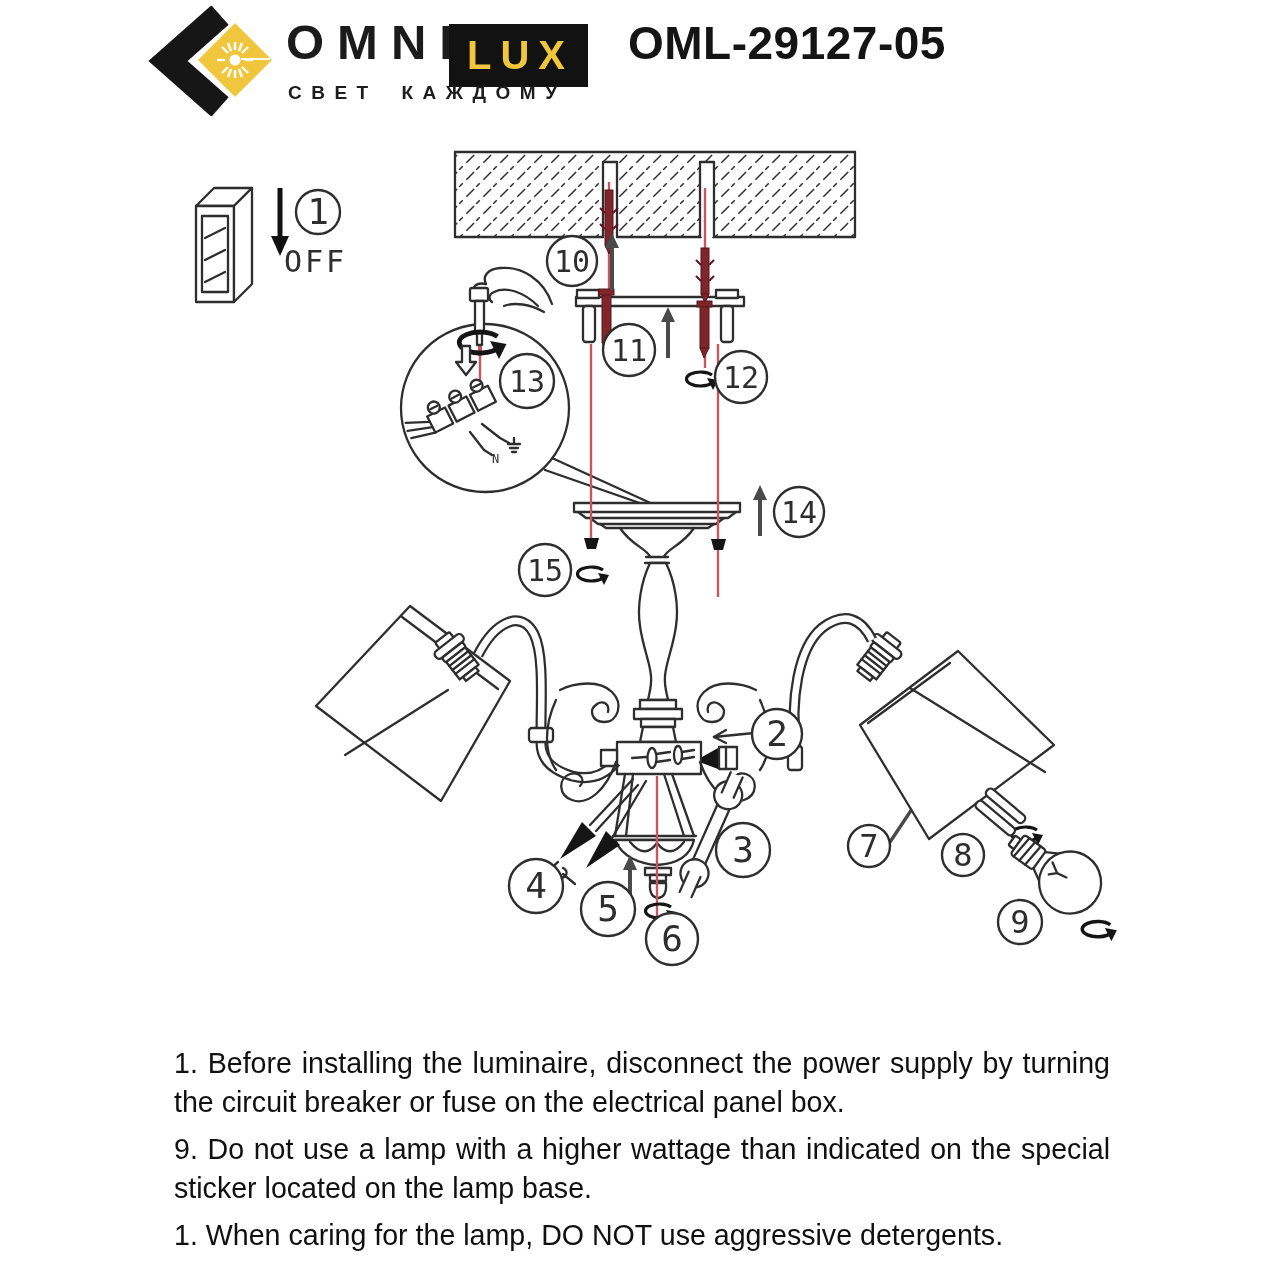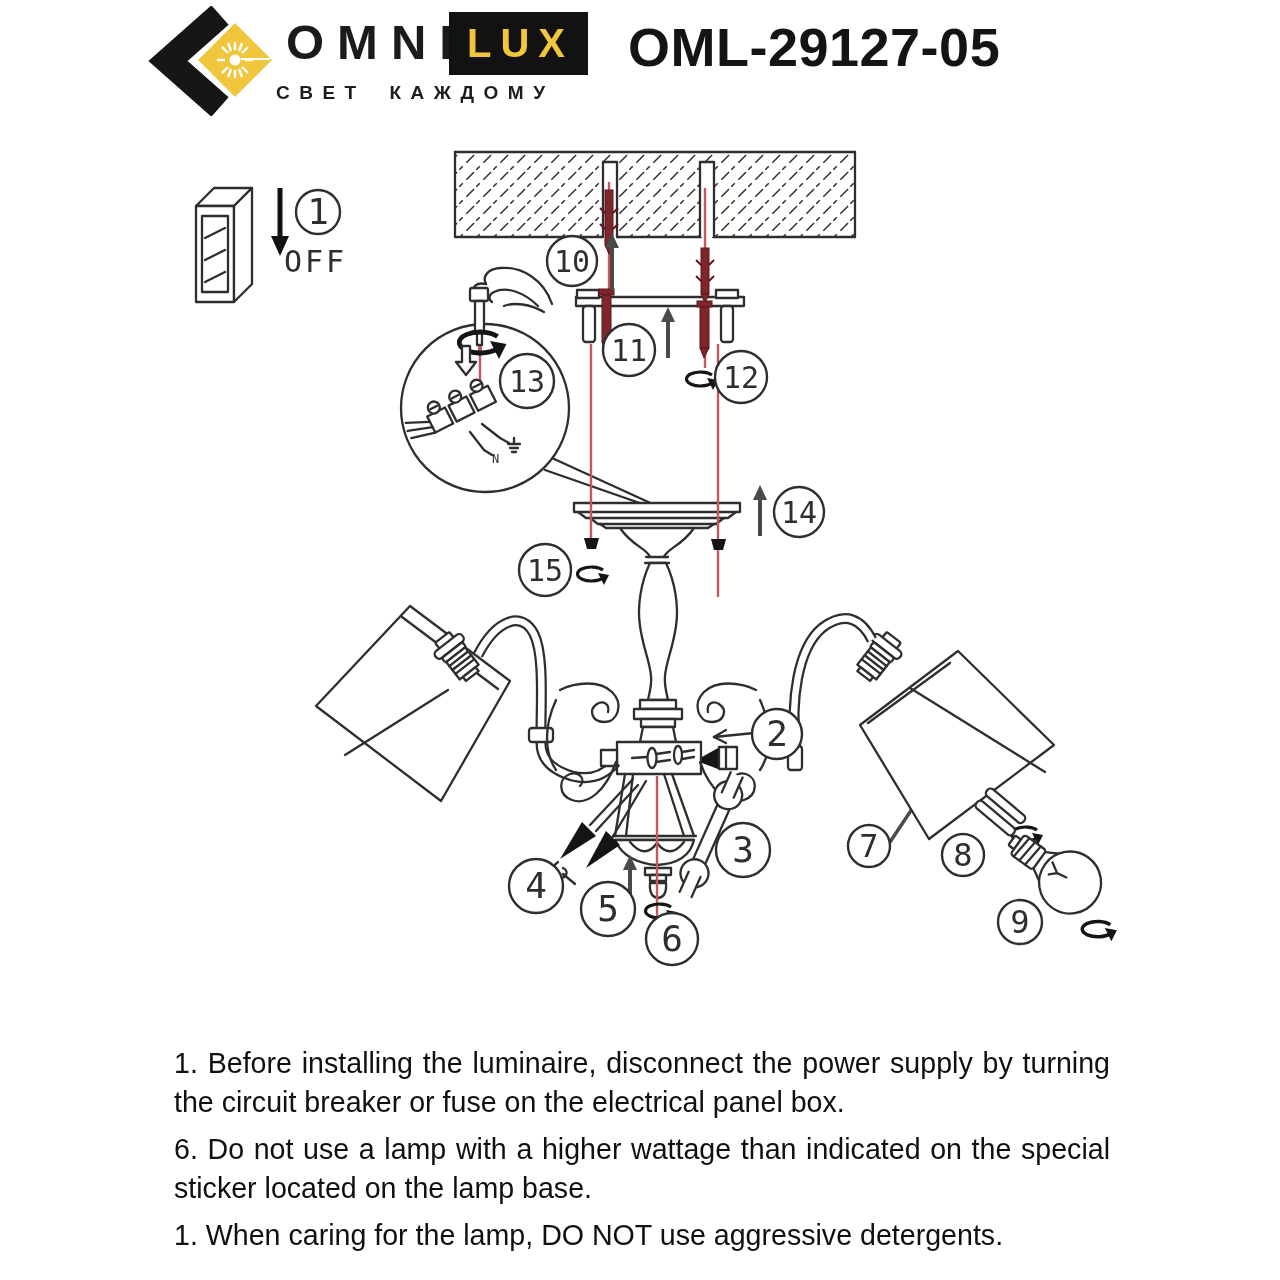--- a/index.html
+++ b/index.html
@@ -7,7 +7,7 @@
   .abs{position:absolute;}
   
   #brand-primary{left:286px;top:14px;font-size:49px;font-weight:600;letter-spacing:13px;color:#1b1b1b;}
-  #brand-box{left:449px;top:12px;background:#121212;color:#EFC63C;font-size:40px;font-weight:700;letter-spacing:9px;padding:9px 14px 9px 18px;}
+  #brand-box{left:449px;top:24px;background:#121212;color:#EFC63C;font-size:40px;font-weight:700;letter-spacing:9px;padding:9px 14px 9px 18px;}
   #tagline{left:276px;top:82px;font-size:19px;font-weight:600;letter-spacing:9.5px;word-spacing:9px;color:#1d1d1d;}
   #model{left:628px;top:16px;font-size:54px;font-weight:700;letter-spacing:.5px;color:#141414;}
   

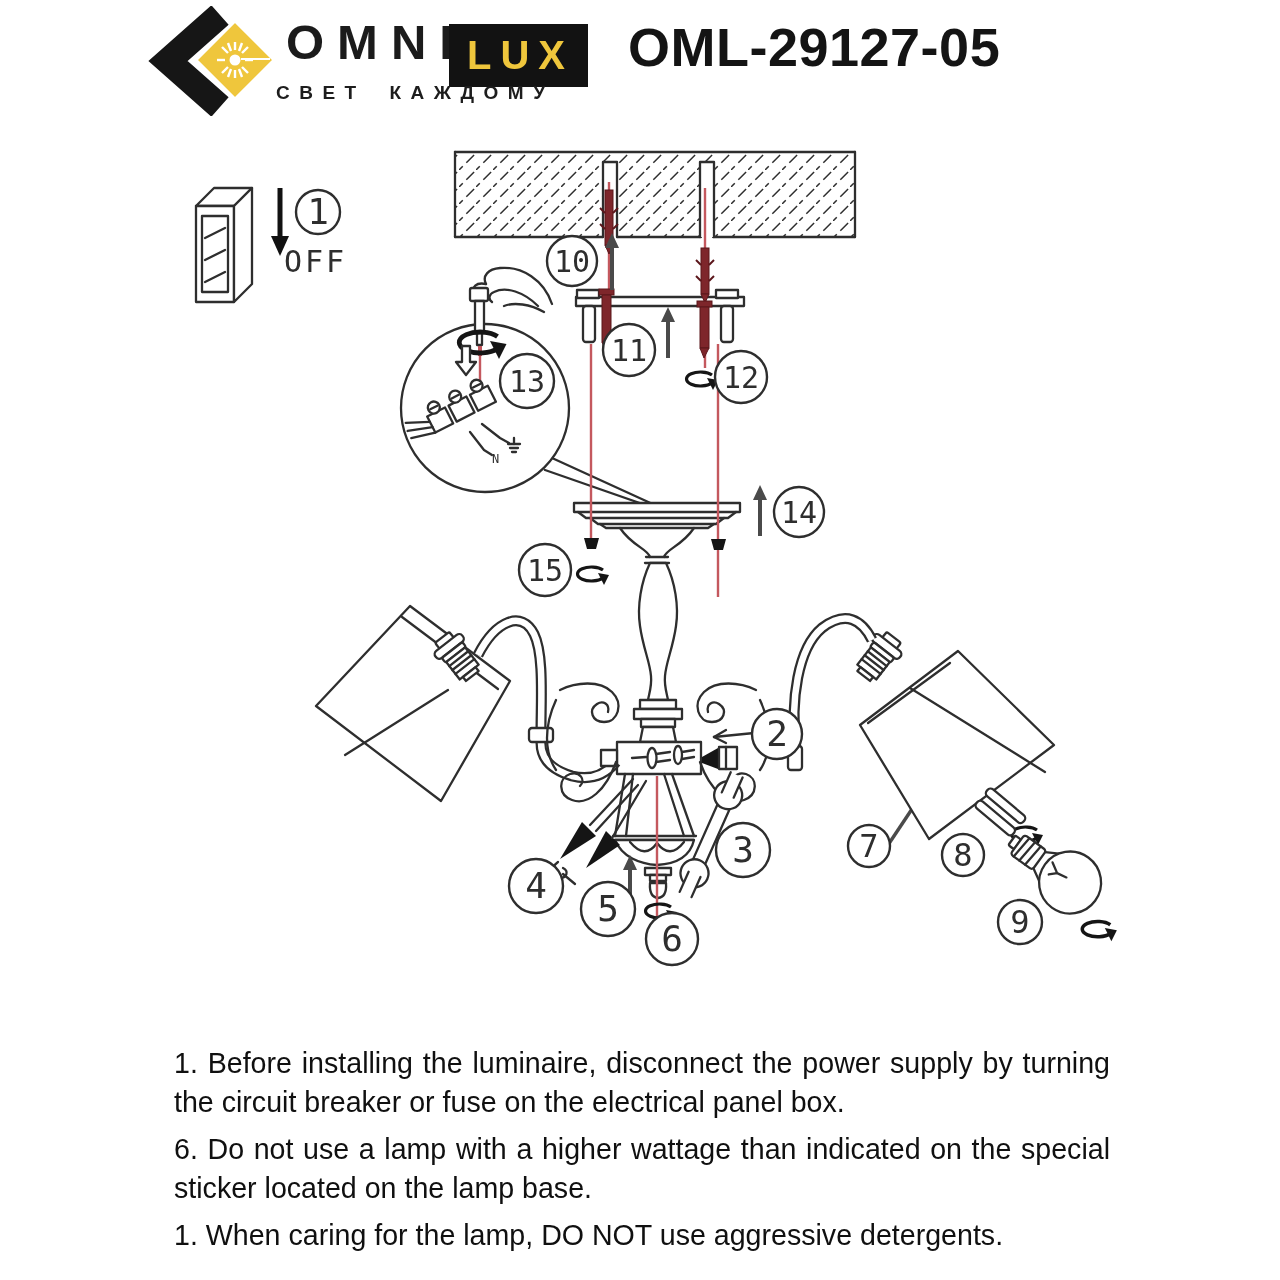--- a/index.html
+++ b/index.html
@@ -9,7 +9,7 @@
   #brand-primary{left:286px;top:14px;font-size:49px;font-weight:600;letter-spacing:13px;color:#1b1b1b;}
   #brand-box{left:449px;top:24px;background:#121212;color:#EFC63C;font-size:40px;font-weight:700;letter-spacing:9px;padding:9px 14px 9px 18px;}
   #tagline{left:276px;top:82px;font-size:19px;font-weight:600;letter-spacing:9.5px;word-spacing:9px;color:#1d1d1d;}
-  #model{left:628px;top:16px;font-size:54px;font-weight:700;letter-spacing:.5px;color:#141414;}
+  #model{left:628px;top:16px;font-size:46px;font-weight:700;letter-spacing:.5px;color:#141414;}
   
   #instructions{left:166px;top:1036px;width:952px;font-size:28.6px;line-height:39px;color:#101010;}
   #instructions p{margin:8px;text-align:justify;}

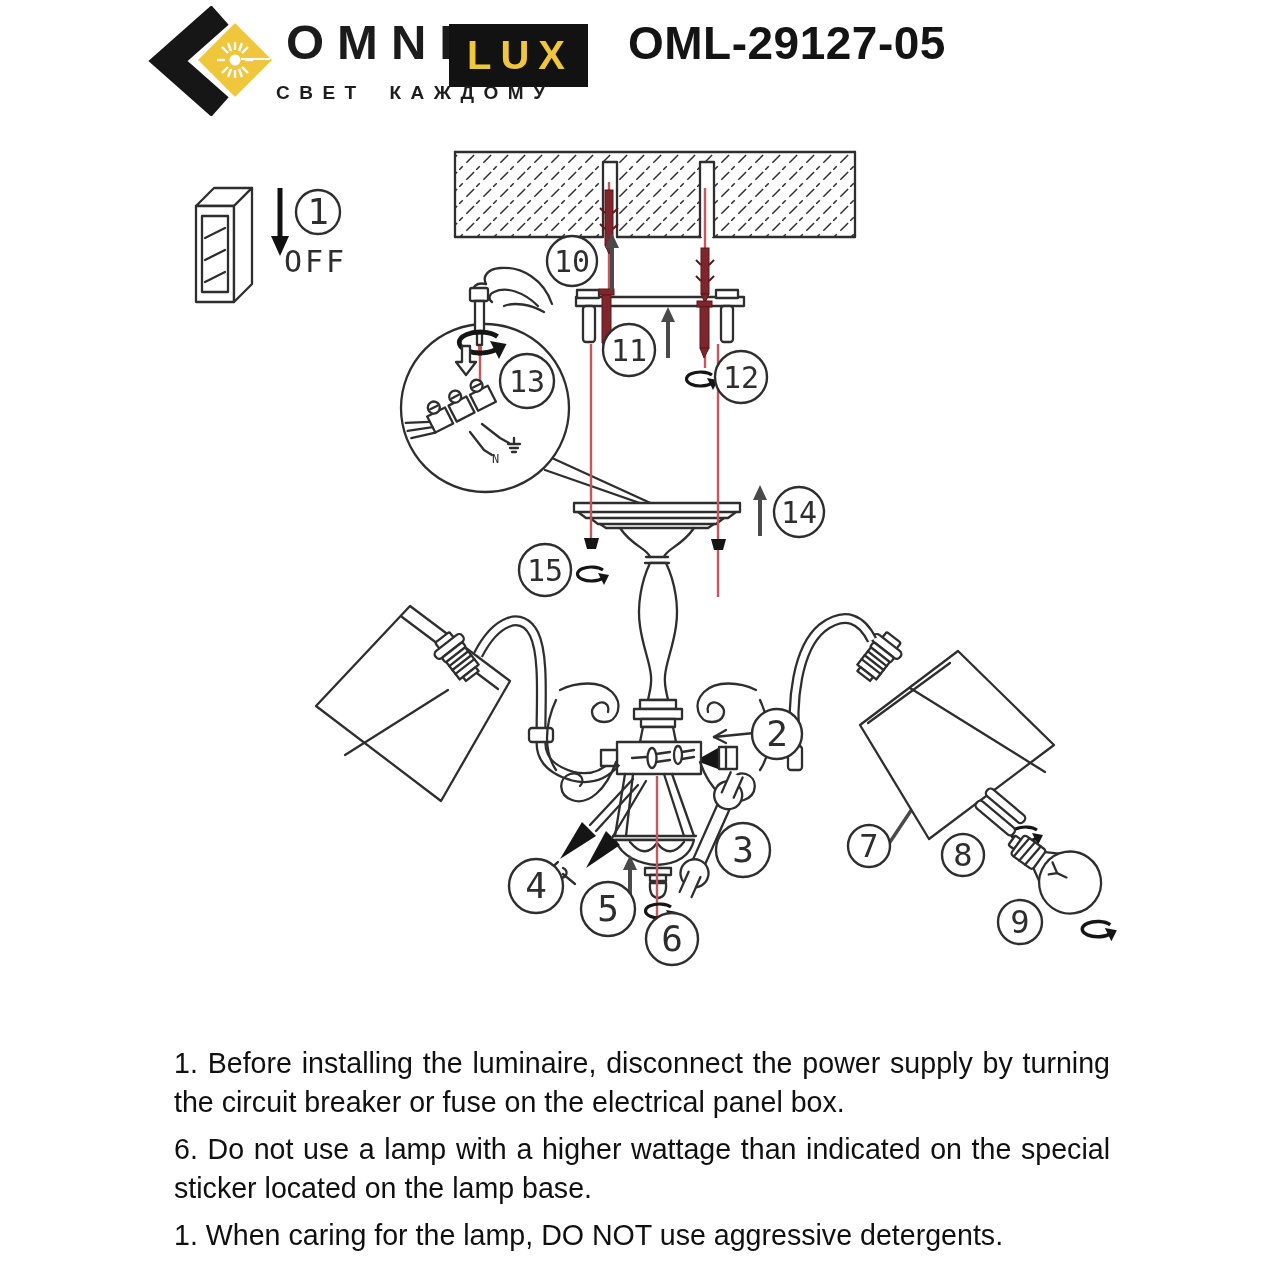--- a/index.html
+++ b/index.html
@@ -8,7 +8,7 @@
   
   #brand-primary{left:286px;top:14px;font-size:49px;font-weight:600;letter-spacing:13px;color:#1b1b1b;}
   #brand-box{left:449px;top:24px;background:#121212;color:#EFC63C;font-size:40px;font-weight:700;letter-spacing:9px;padding:9px 14px 9px 18px;}
-  #tagline{left:276px;top:82px;font-size:19px;font-weight:600;letter-spacing:9.5px;word-spacing:9px;color:#1d1d1d;}
+  #tagline{left:288px;top:82px;font-size:19px;font-weight:600;letter-spacing:9.5px;word-spacing:9px;color:#1d1d1d;}
   #model{left:628px;top:16px;font-size:46px;font-weight:700;letter-spacing:.5px;color:#141414;}
   
   #instructions{left:166px;top:1036px;width:952px;font-size:28.6px;line-height:39px;color:#101010;}

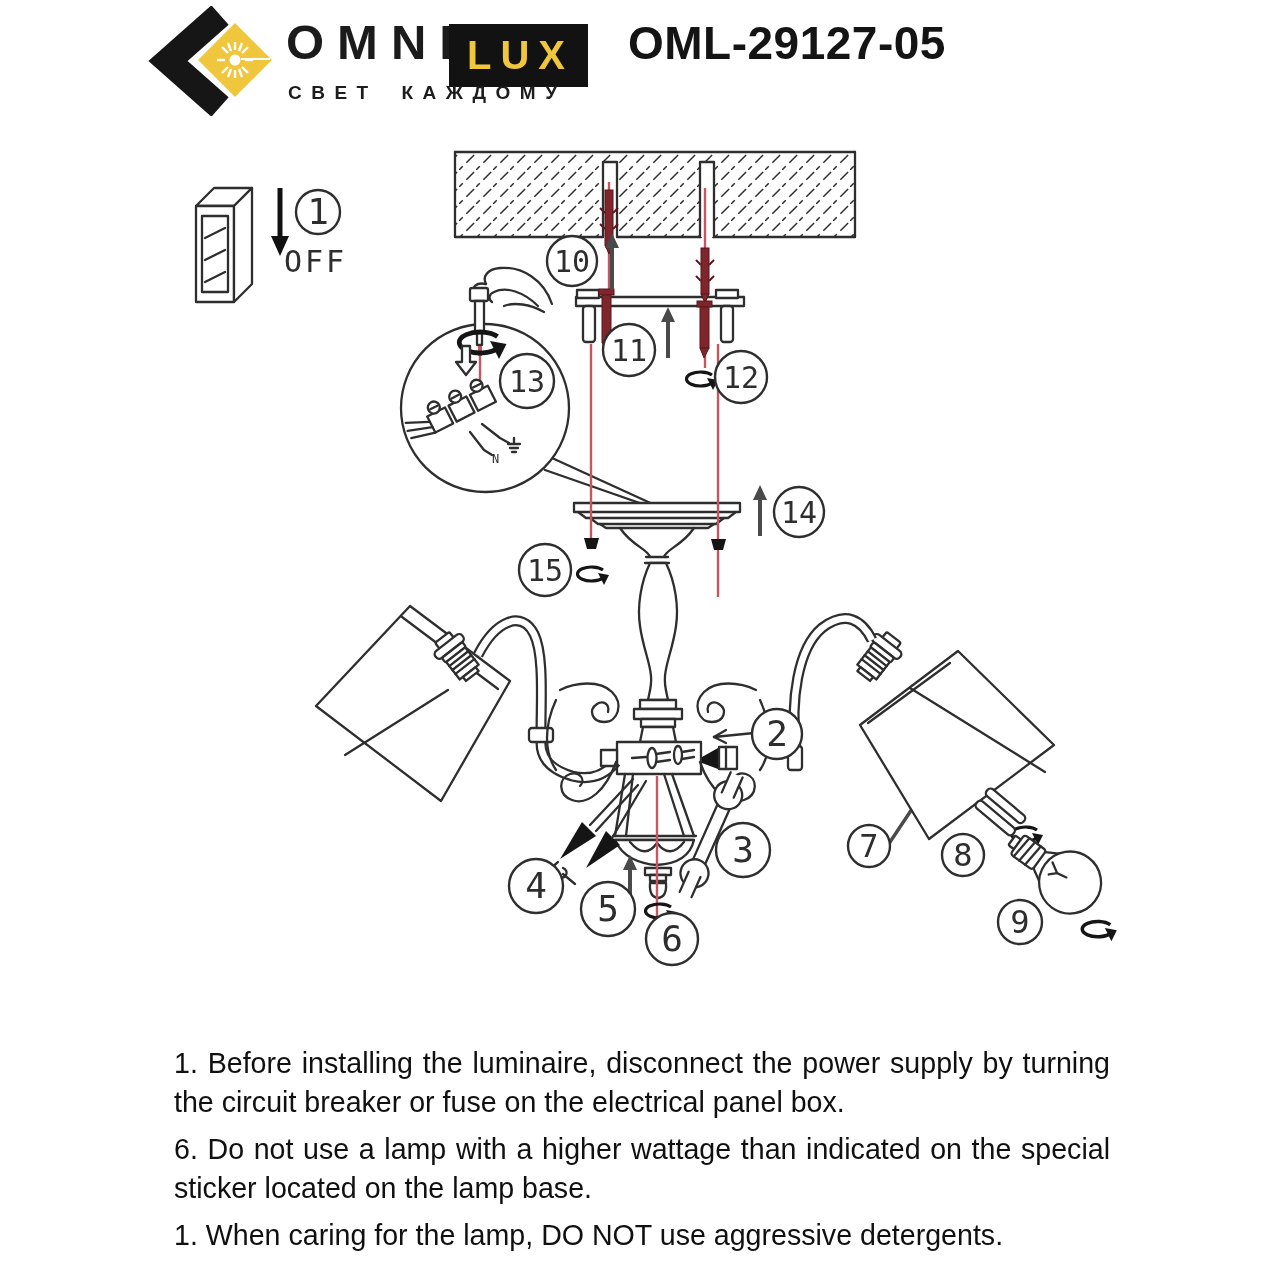--- a/index.html
+++ b/index.html
@@ -418,7 +418,7 @@
 
 <div class="abs" id="instructions">
   <p>1. Before installing the luminaire, disconnect the power supply by turning the circuit breaker or fuse on the electrical panel box.</p>
-  <p>6. Do not use a lamp with a higher wattage than indicated on the special sticker located on the lamp base.</p>
+  <p>9. Do not use a lamp with a higher wattage than indicated on the special sticker located on the lamp base.</p>
   <p>1. When caring for the lamp, DO NOT use aggressive detergents.</p>
 </div>
 

